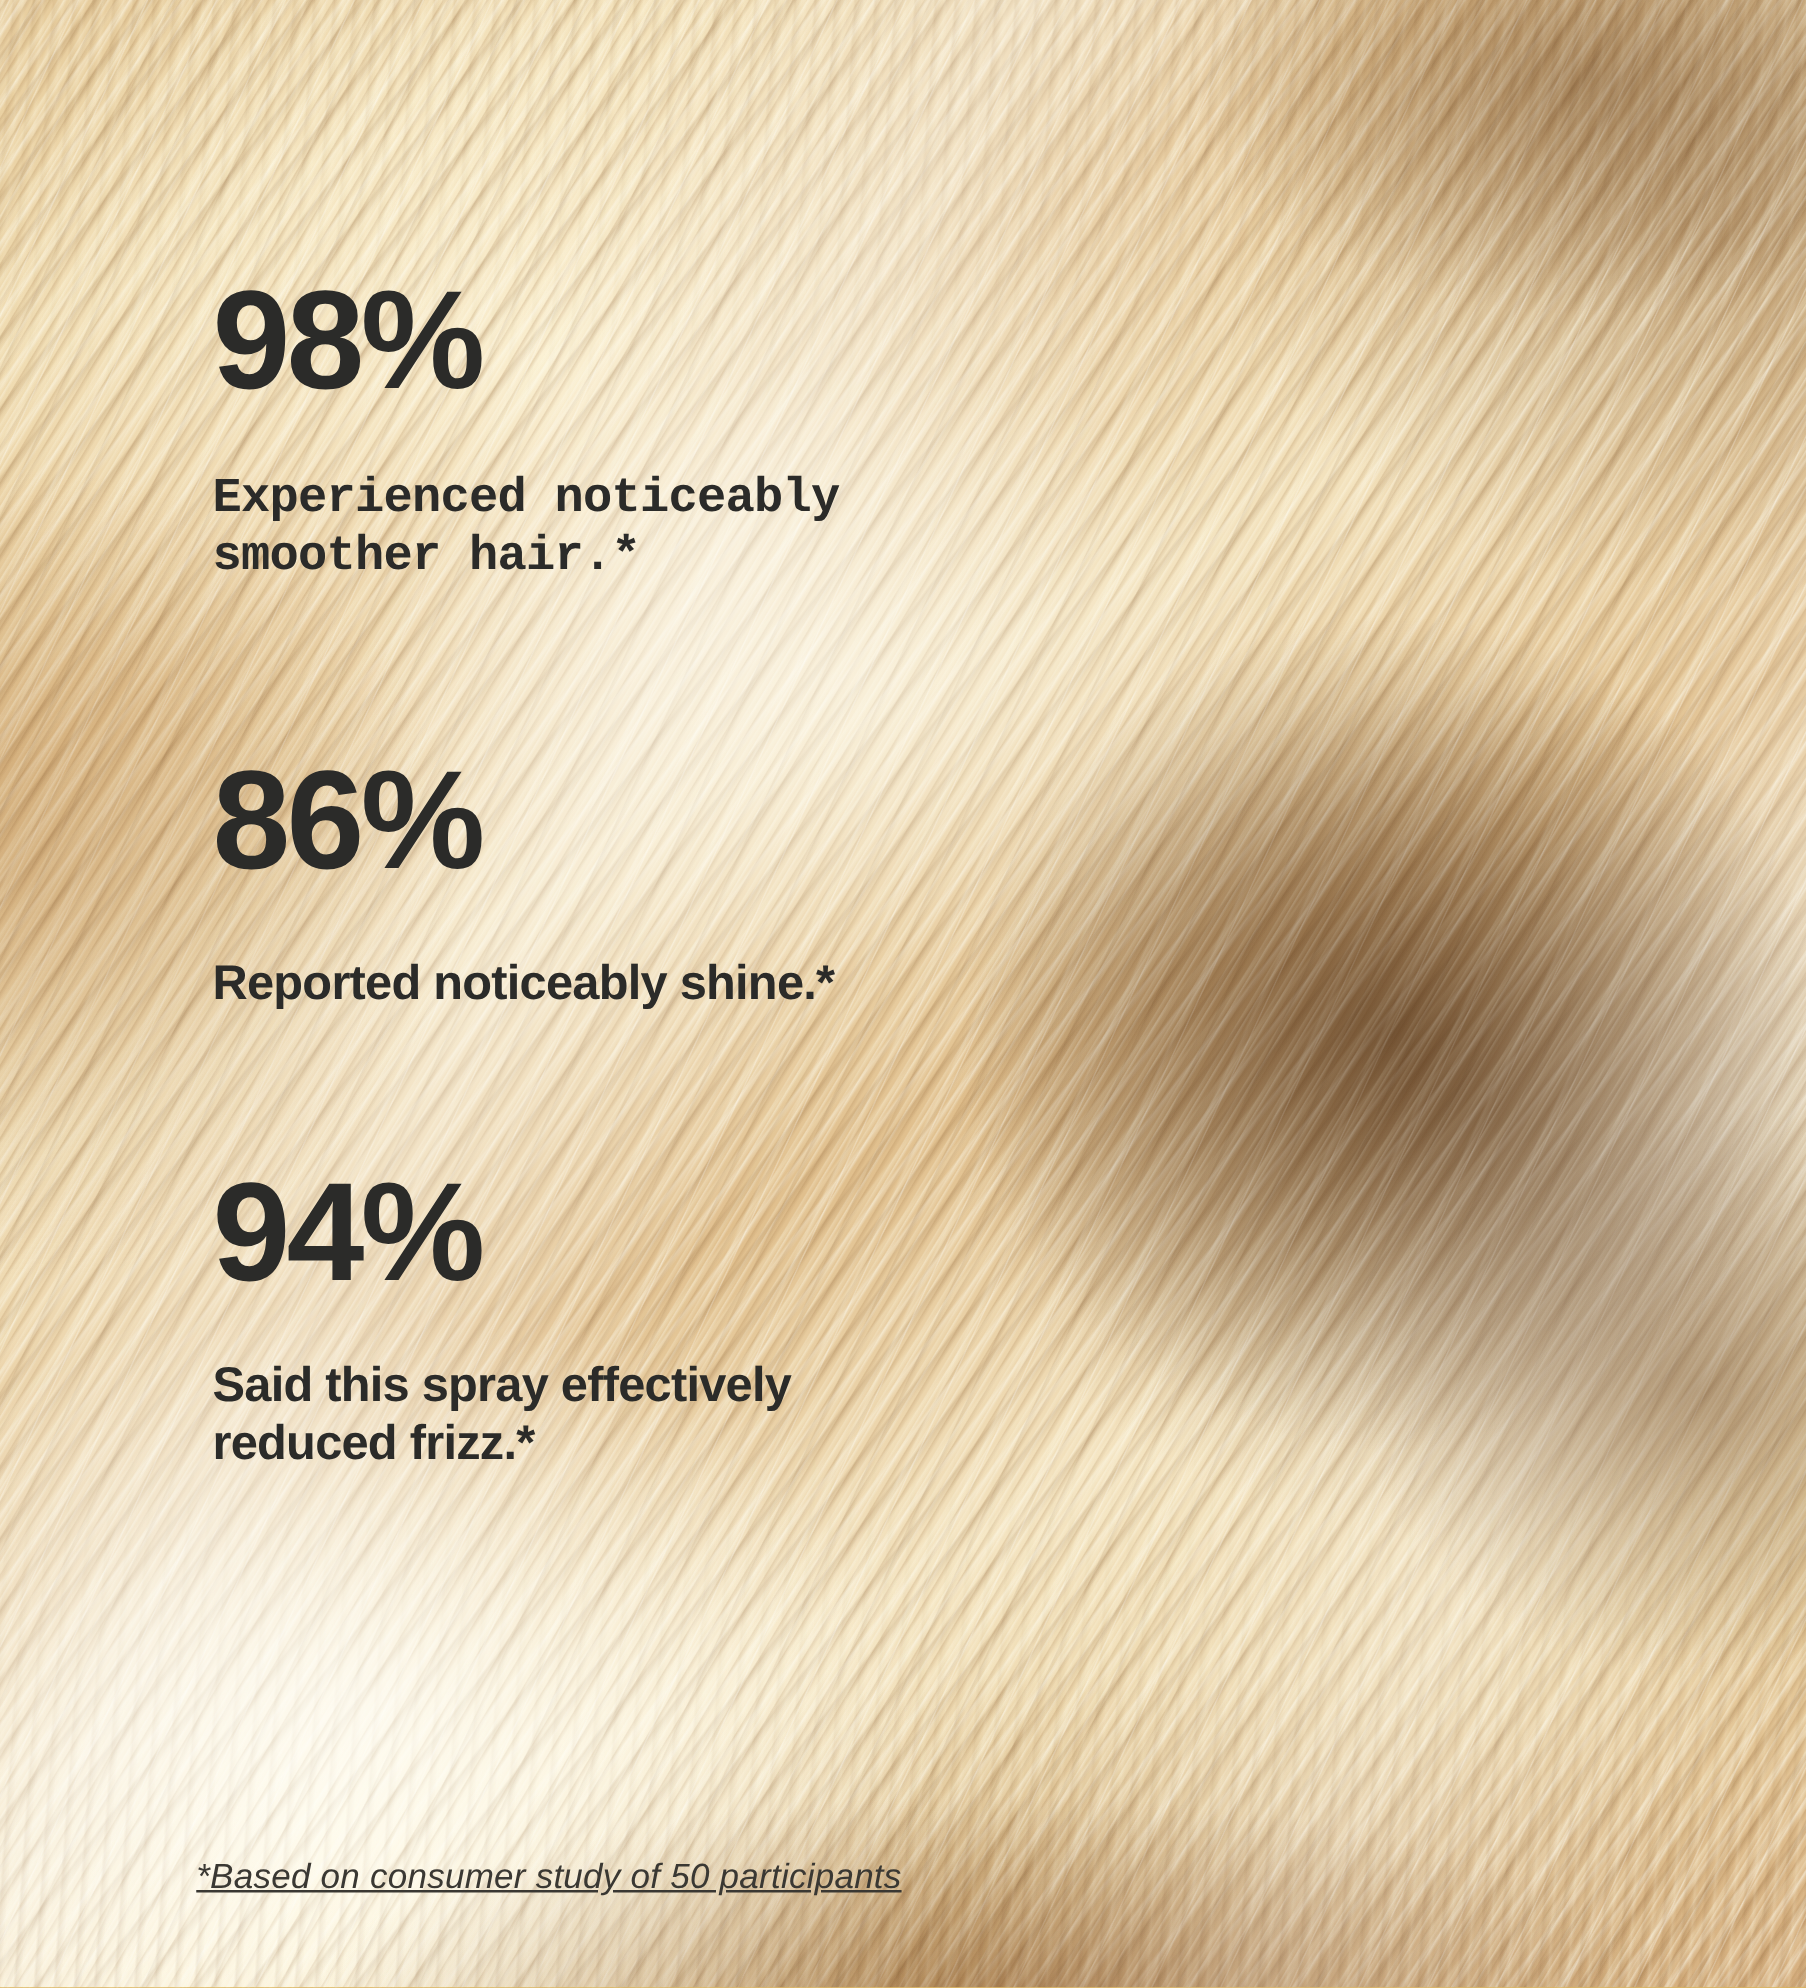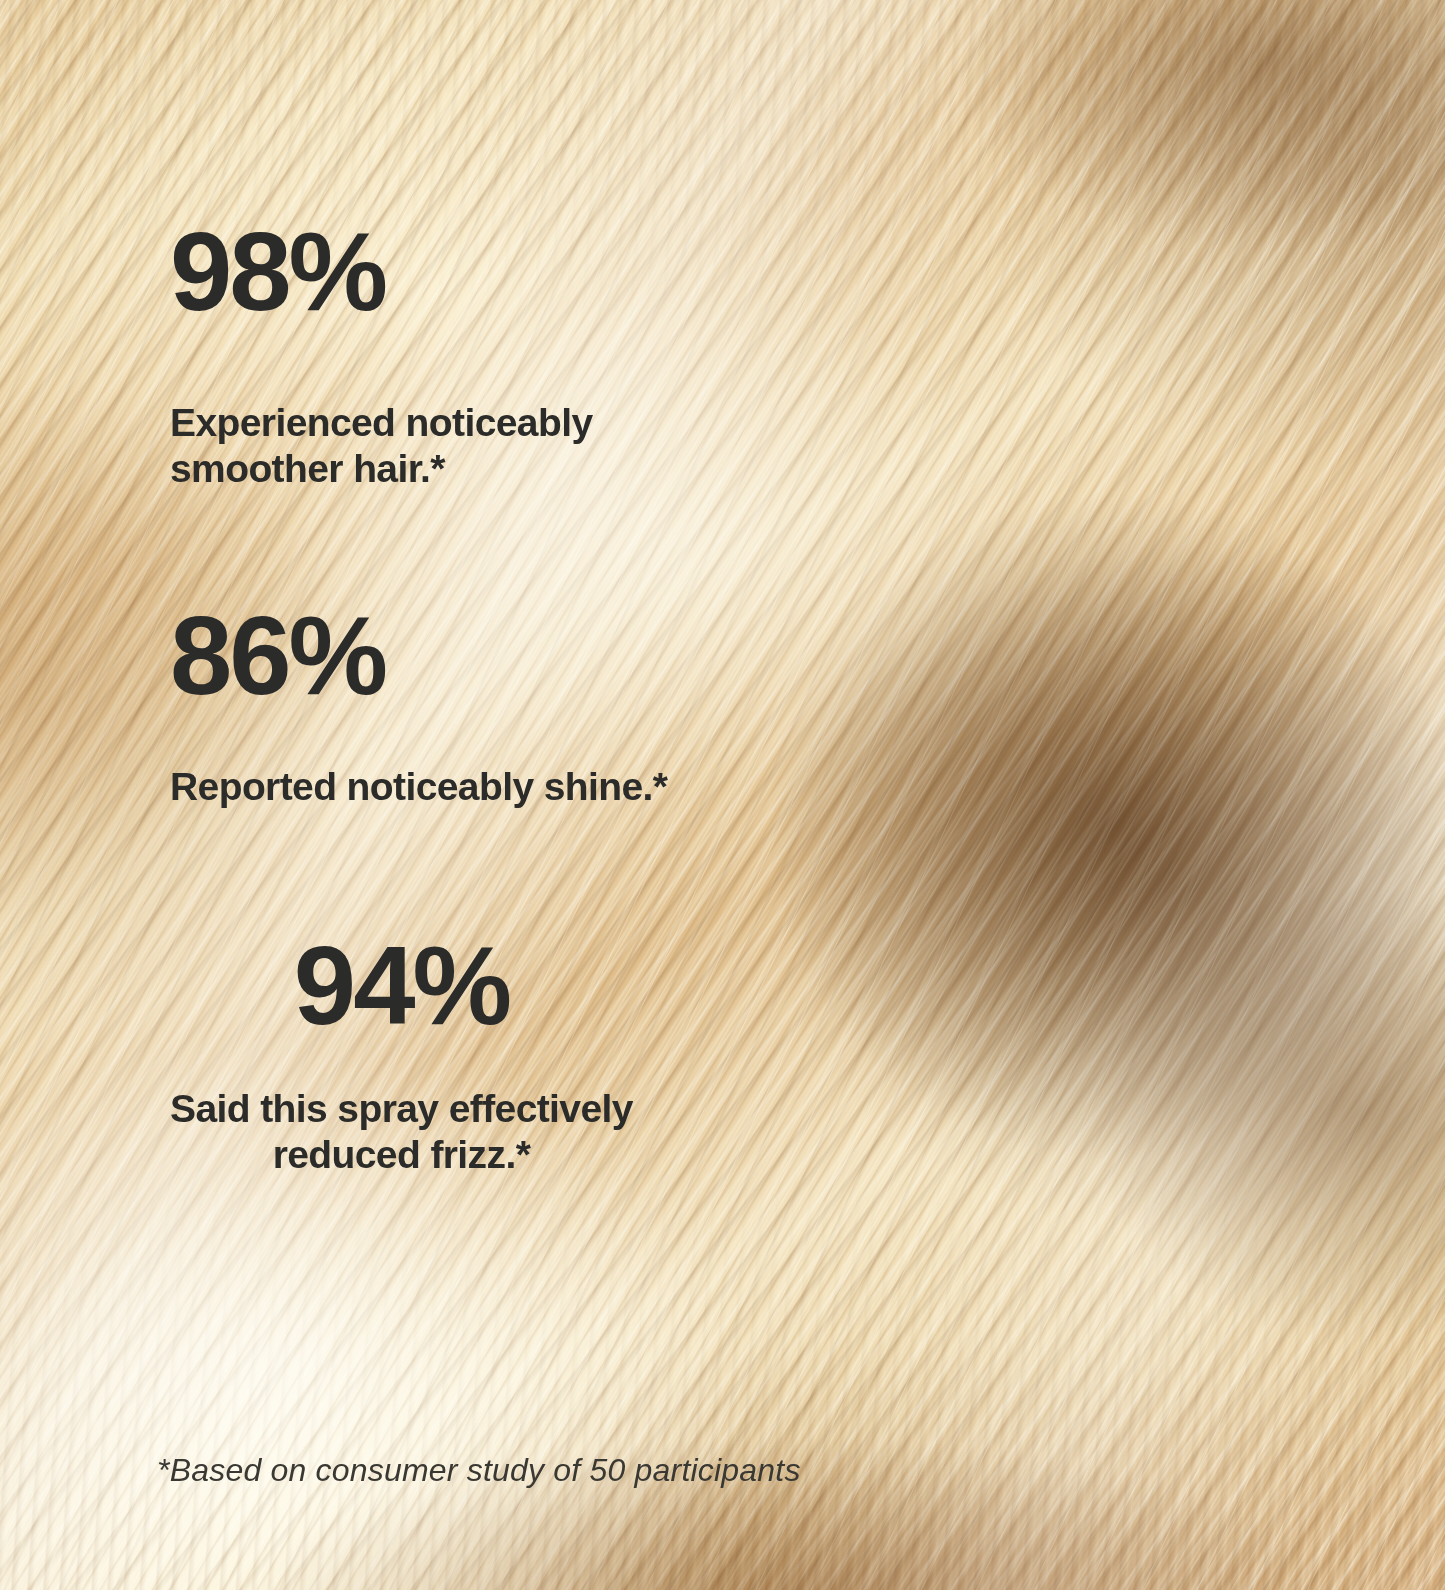--- a/index.html
+++ b/index.html
@@ -186,7 +186,7 @@
   }
 
   #block-1 { top: 216px; }
-  #block-1 .stat-caption { margin-top: 72px; }
+  #block-1 .stat-caption { margin-top: 48px; font-family: Liberation Mono, monospace; }
 
   #block-2 { top: 600px; }
   #block-2 .stat-caption { margin-top: 52px; }

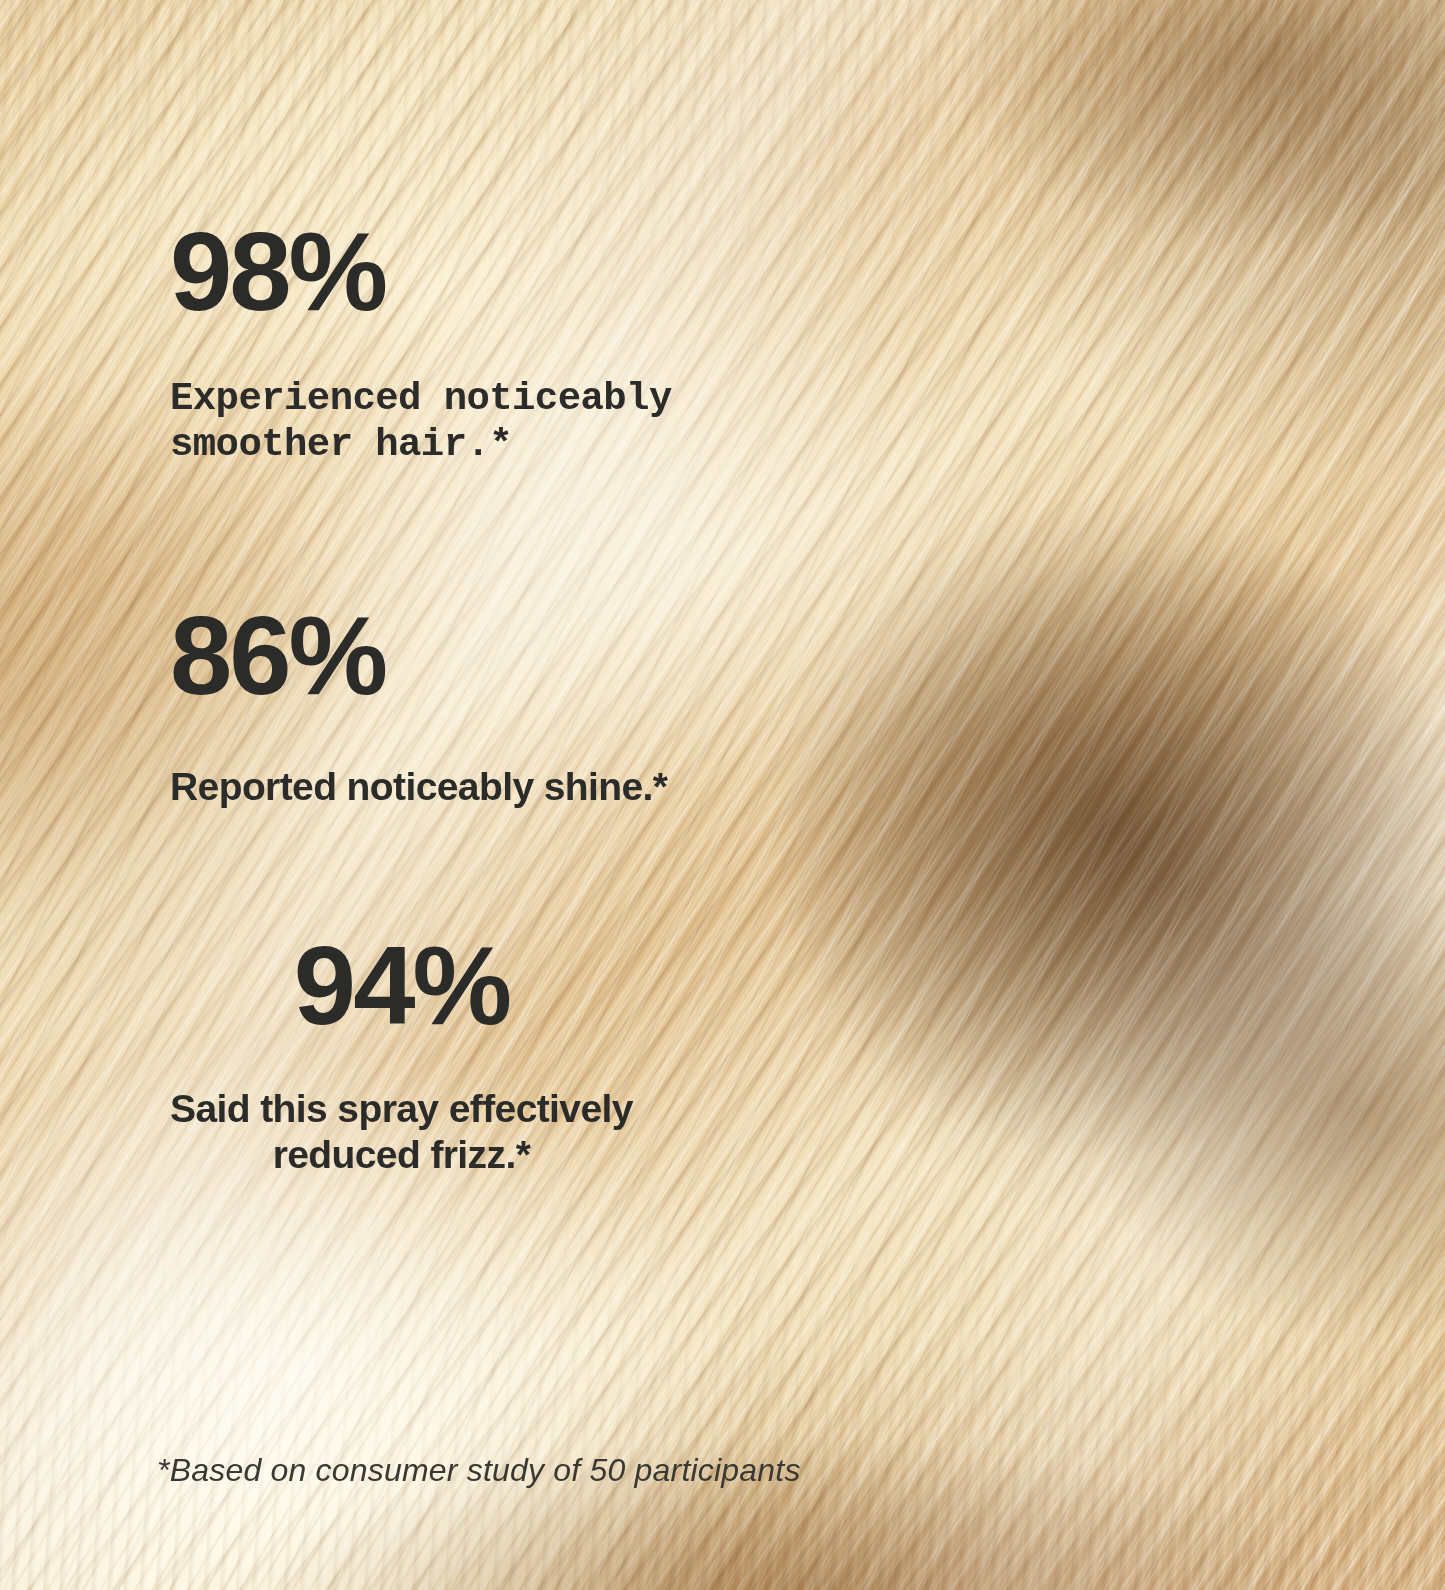--- a/index.html
+++ b/index.html
@@ -191,7 +191,7 @@
   #block-2 { top: 600px; }
   #block-2 .stat-caption { margin-top: 52px; }
 
-  #block-3 { top: 930px; text-align: center; }
+  #block-3 { top: 930px; }
   #block-3 .stat-caption { margin-top: 44px; }
 
   #footnote {

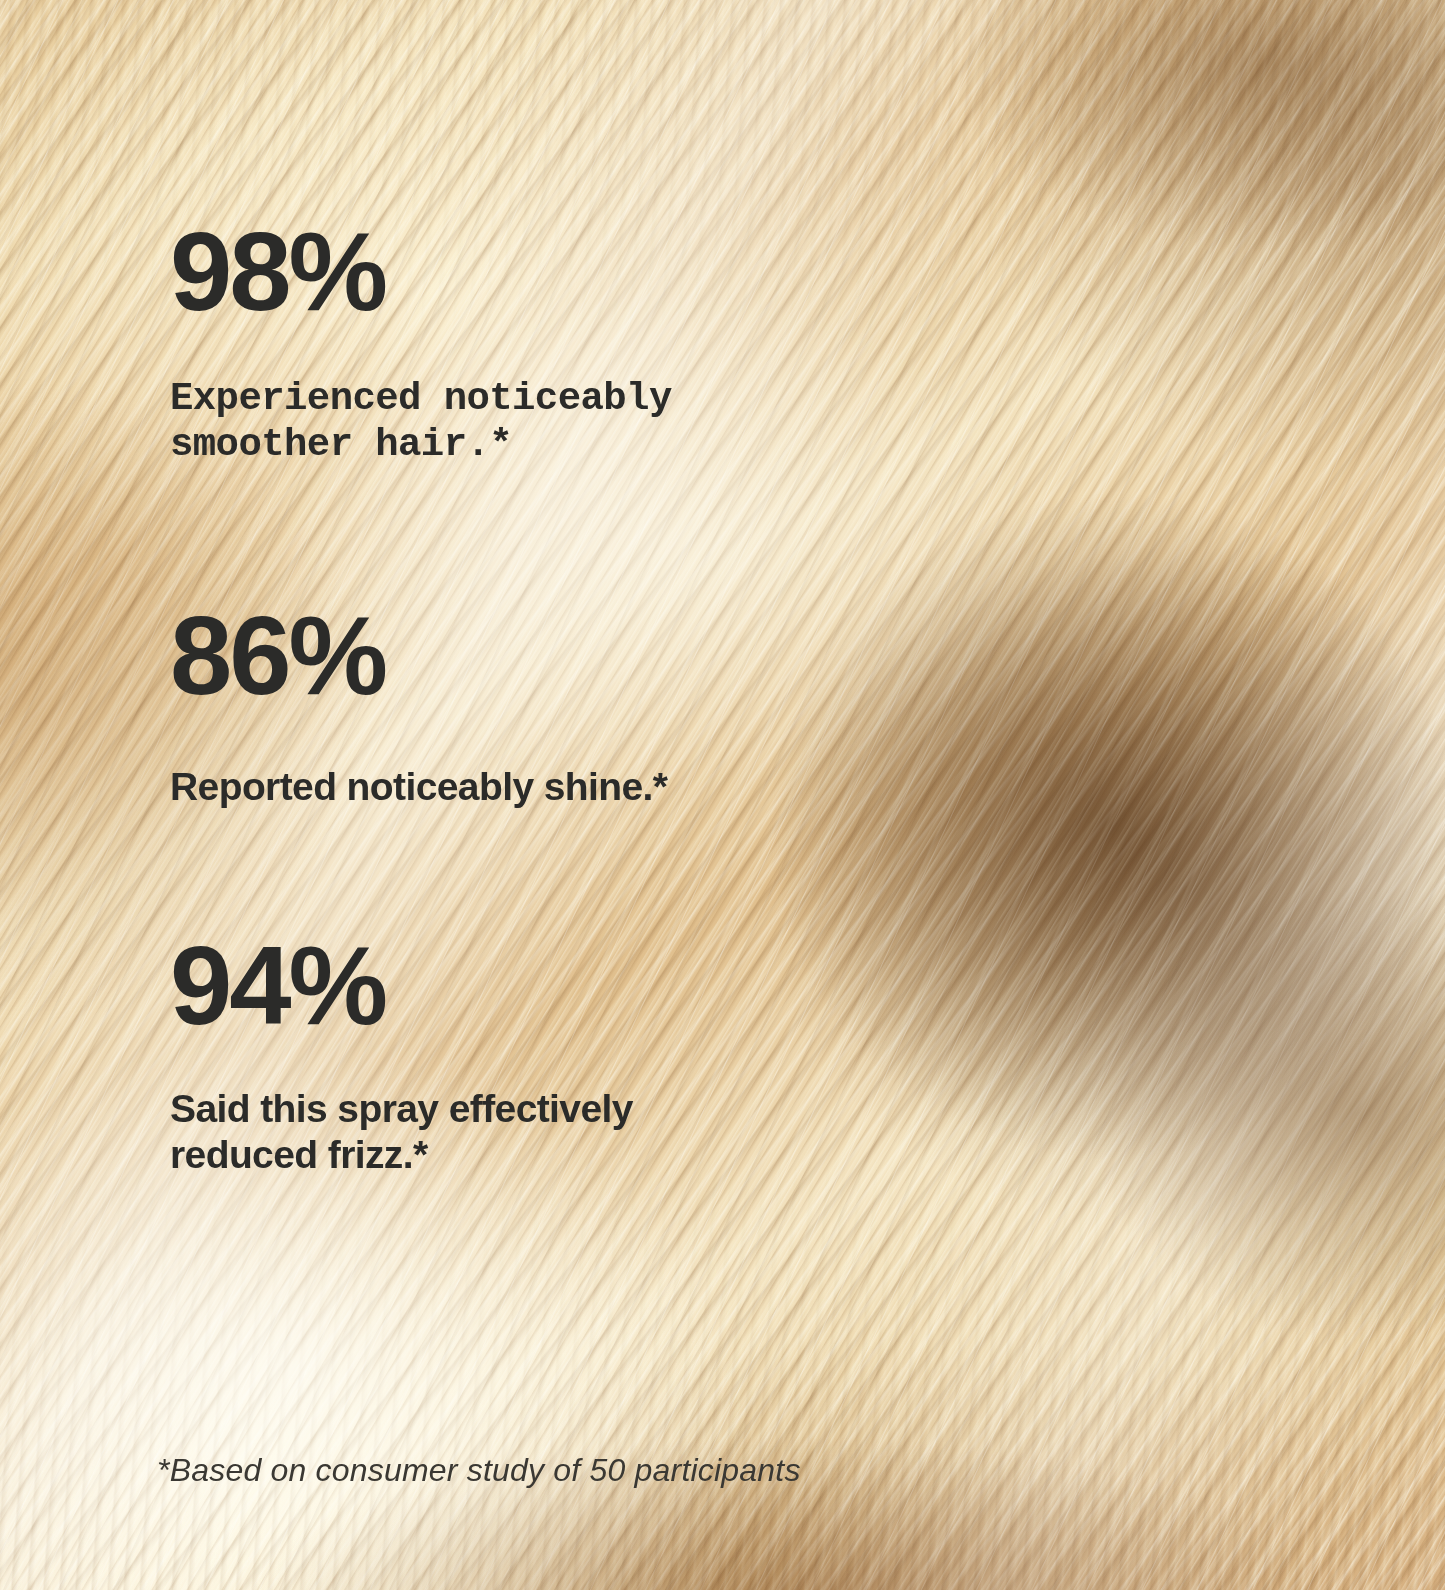--- a/index.html
+++ b/index.html
@@ -197,15 +197,16 @@
   #footnote {
     position: absolute;
     left: 157px;
-    top: 1452px;
+    top: 1485px;
     font-family: "Liberation Sans", sans-serif;
     font-style: italic;
     font-weight: normal;
-    font-size: 32px;
+    font-size: 28px;
     letter-spacing: 0.2px;
     color: #3a3833;
     margin: 0;
     white-space: nowrap;
+    text-decoration: underline;
   }
 </style>
 </head>

